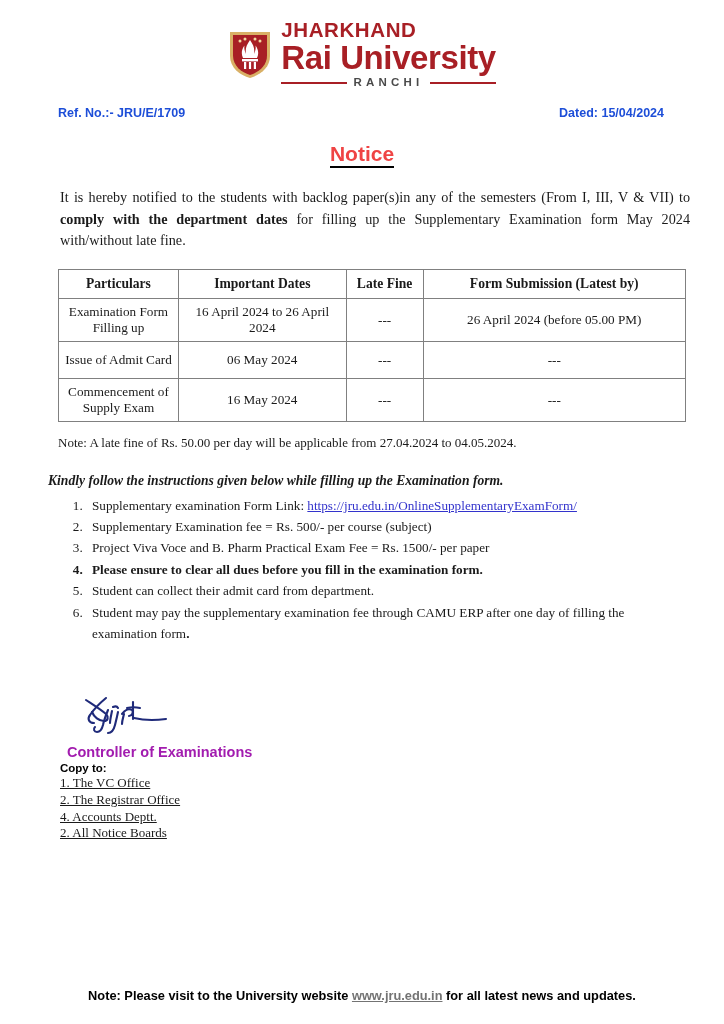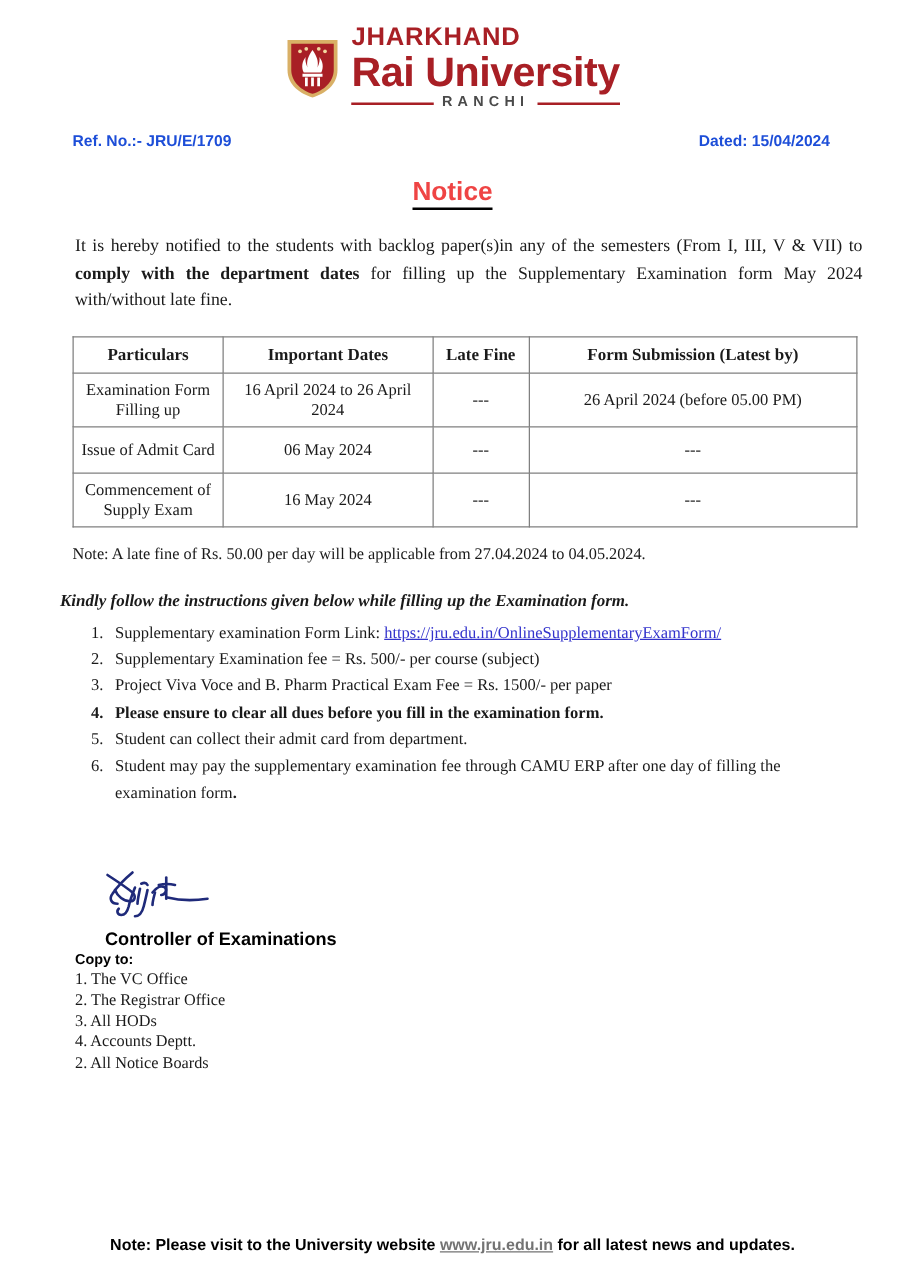--- a/index.html
+++ b/index.html
@@ -146,11 +146,11 @@
   .sig-wrap { margin: 48px 0 0 78px; height: 46px; }
   .sig-wrap svg { display: block; }
   .coe {
-    margin: 6px 0 0 84px;
+    margin: 6px 0 0 67px;
     font-family: "Liberation Sans", sans-serif;
     font-weight: bold;
     font-size: 14.5px;
-    color: #000000;
+    color: #a21caf;
   }
   .copy-to {
     margin: 2px 0 0 60px;

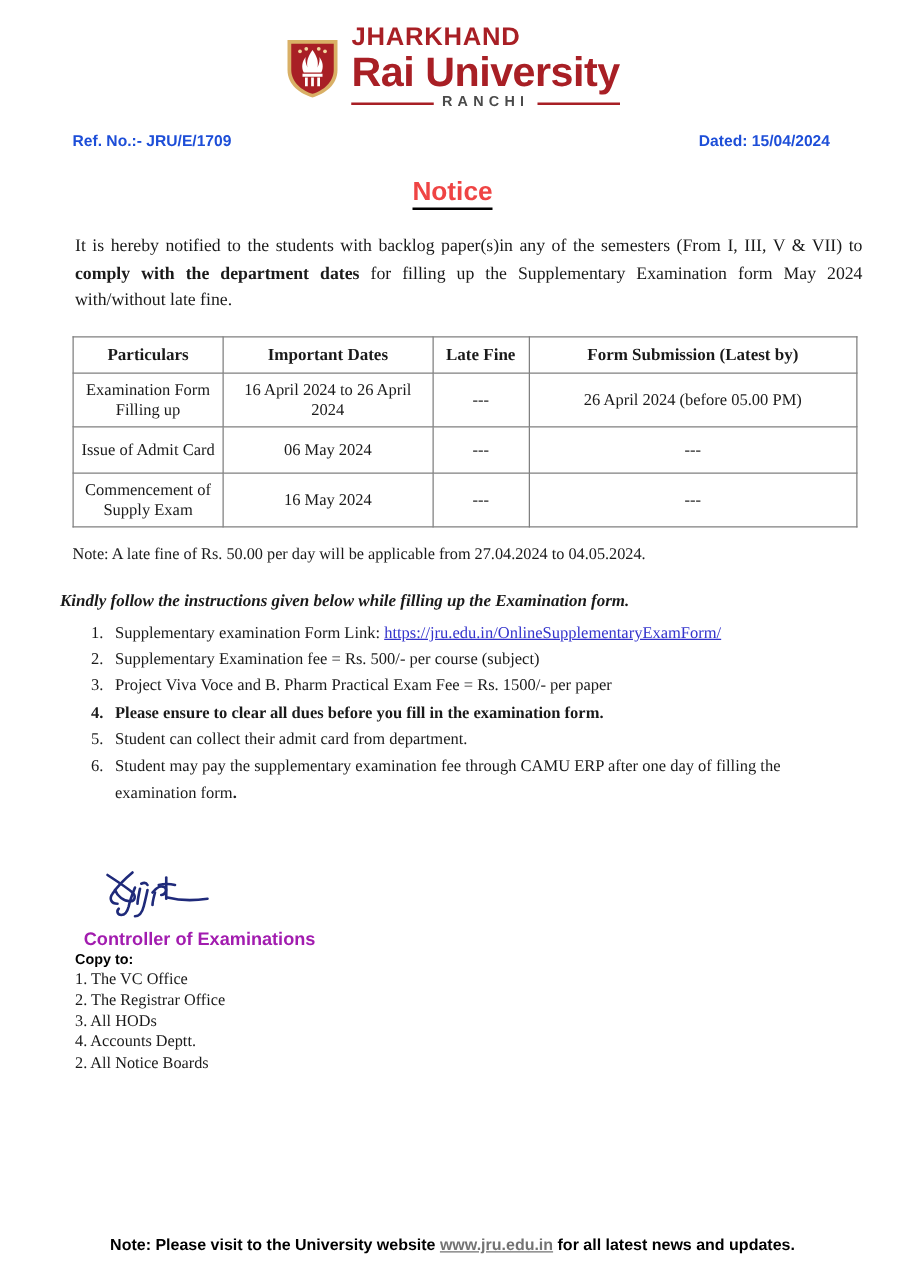--- a/index.html
+++ b/index.html
@@ -165,6 +165,7 @@
     padding: 0;
     font-size: 13px;
     line-height: 1.28;
+    text-decoration: underline;
   }
 
   

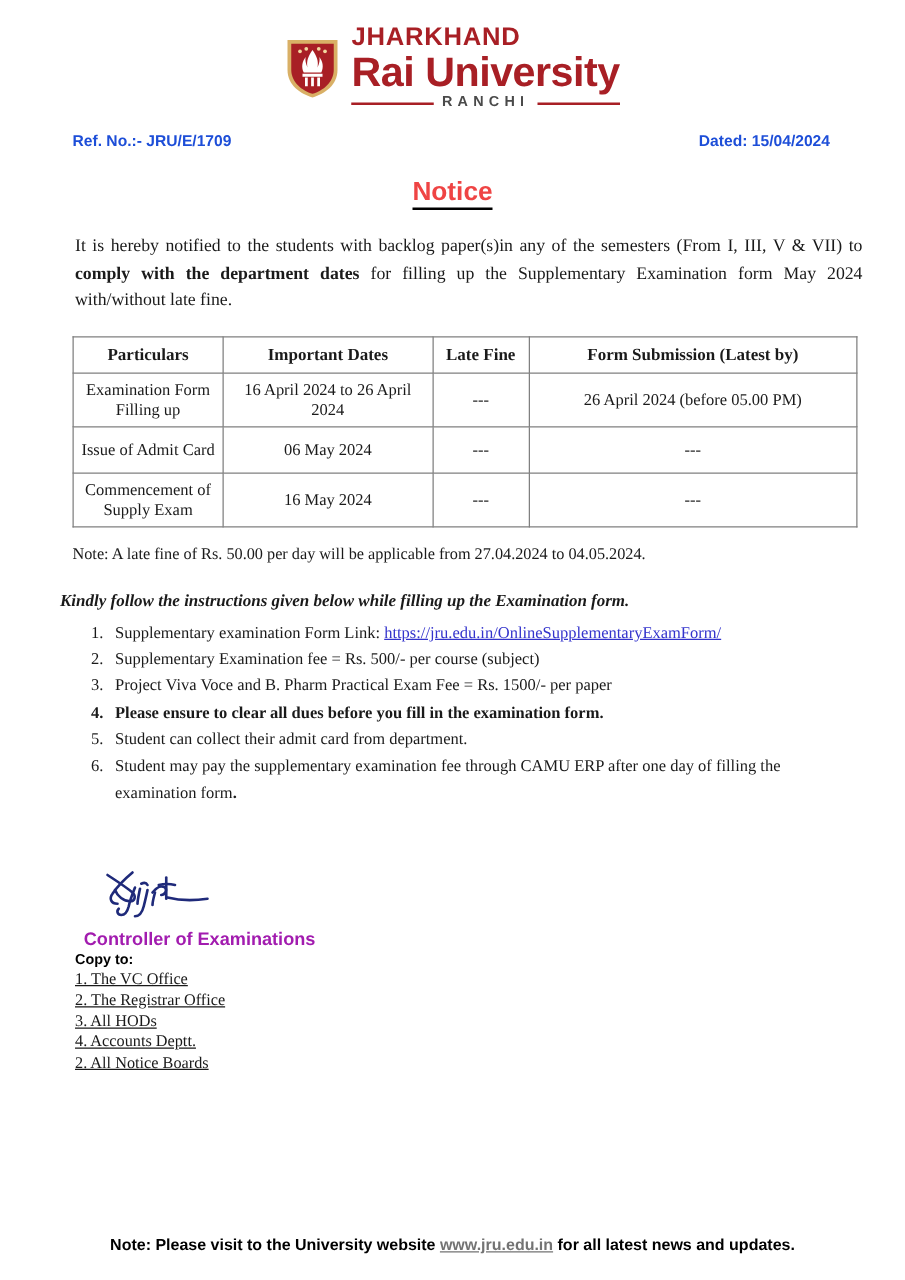--- a/index.html
+++ b/index.html
@@ -291,7 +291,6 @@
 <ul class="copy-list">
   <li>1. The VC Office</li>
   <li>2. The Registrar Office</li>
-  <li>3. All HODs</li>
   <li>4. Accounts Deptt.</li>
   <li>2. All Notice Boards</li>
 </ul>

